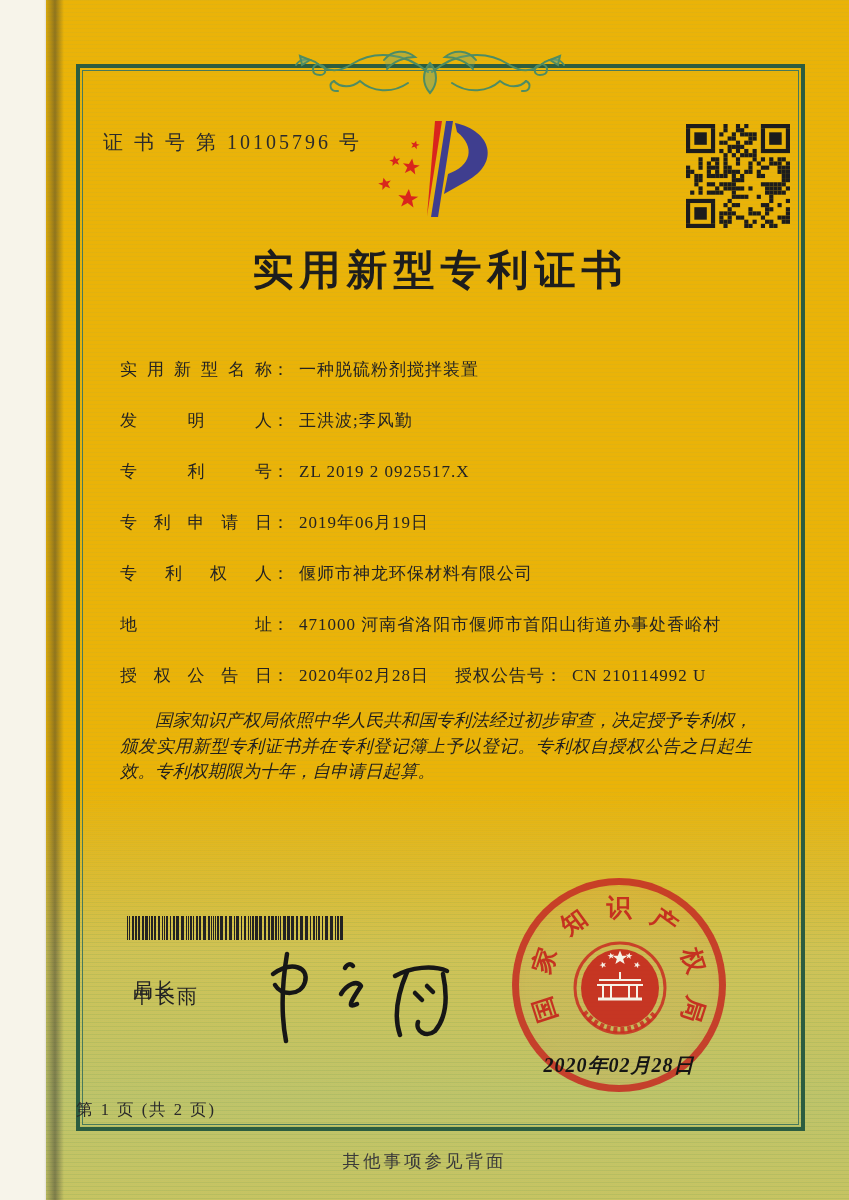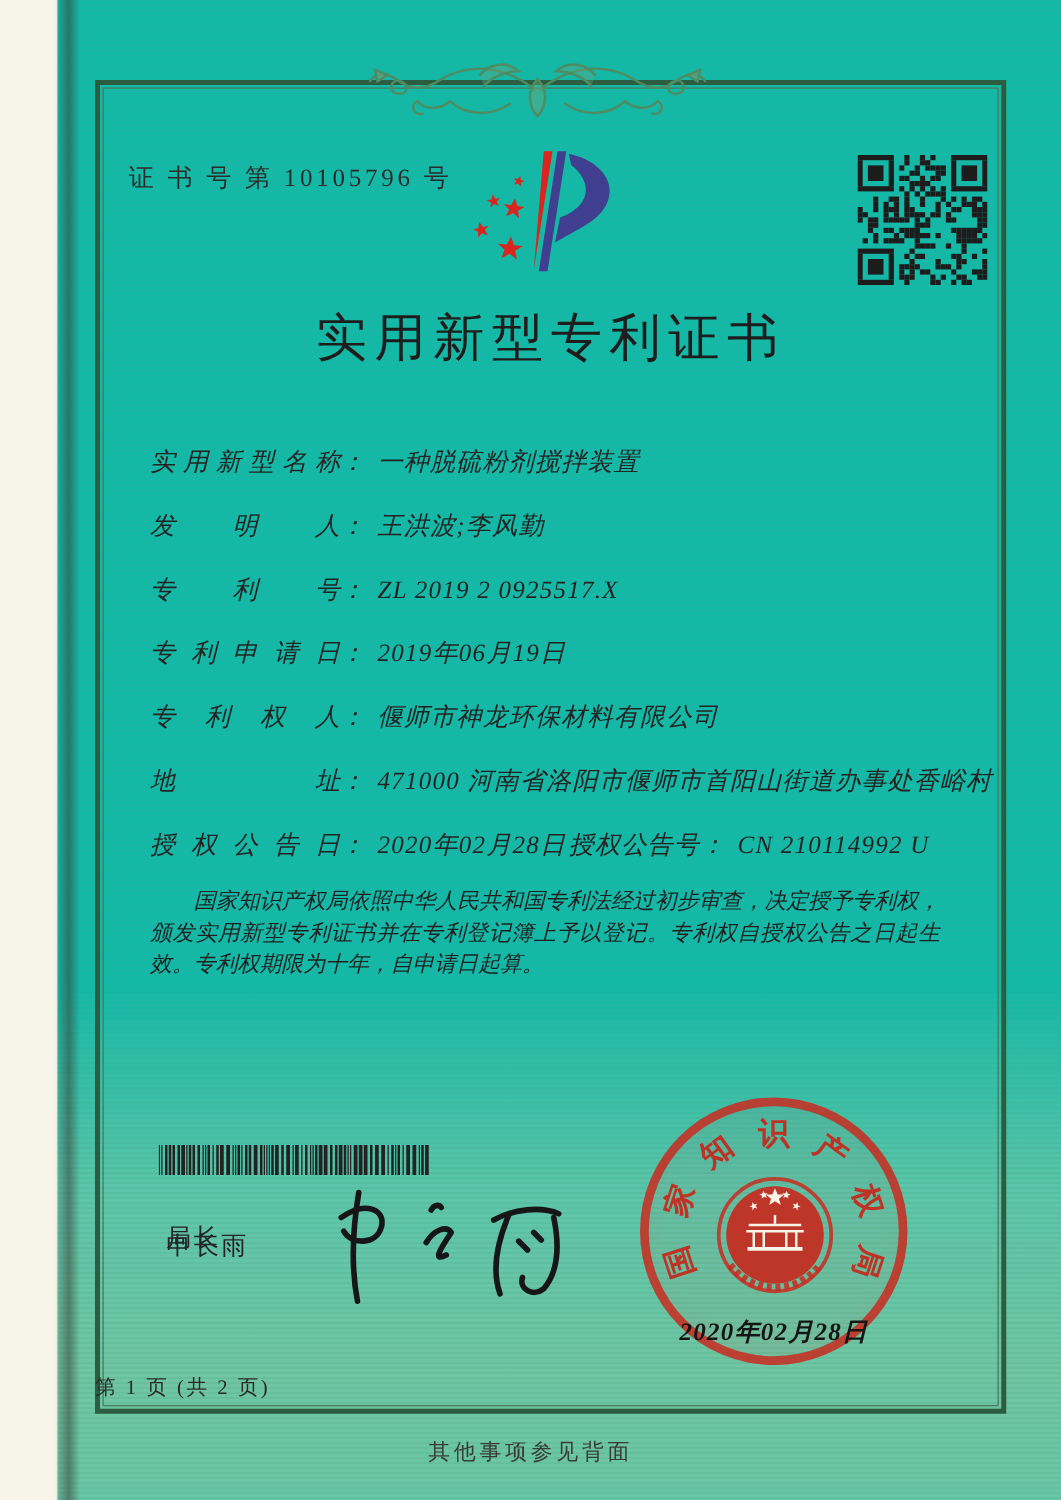--- a/index.html
+++ b/index.html
@@ -5,7 +5,7 @@
   html,body{margin:0;padding:0;background:#888;}
   .page{
     position:relative;width:849px;height:1200px;overflow:hidden;
-    background:#14b8a6;
+    background:#eab308;
     font-family:"Liberation Serif","DejaVu Serif",serif;
     color:#232323;
   }

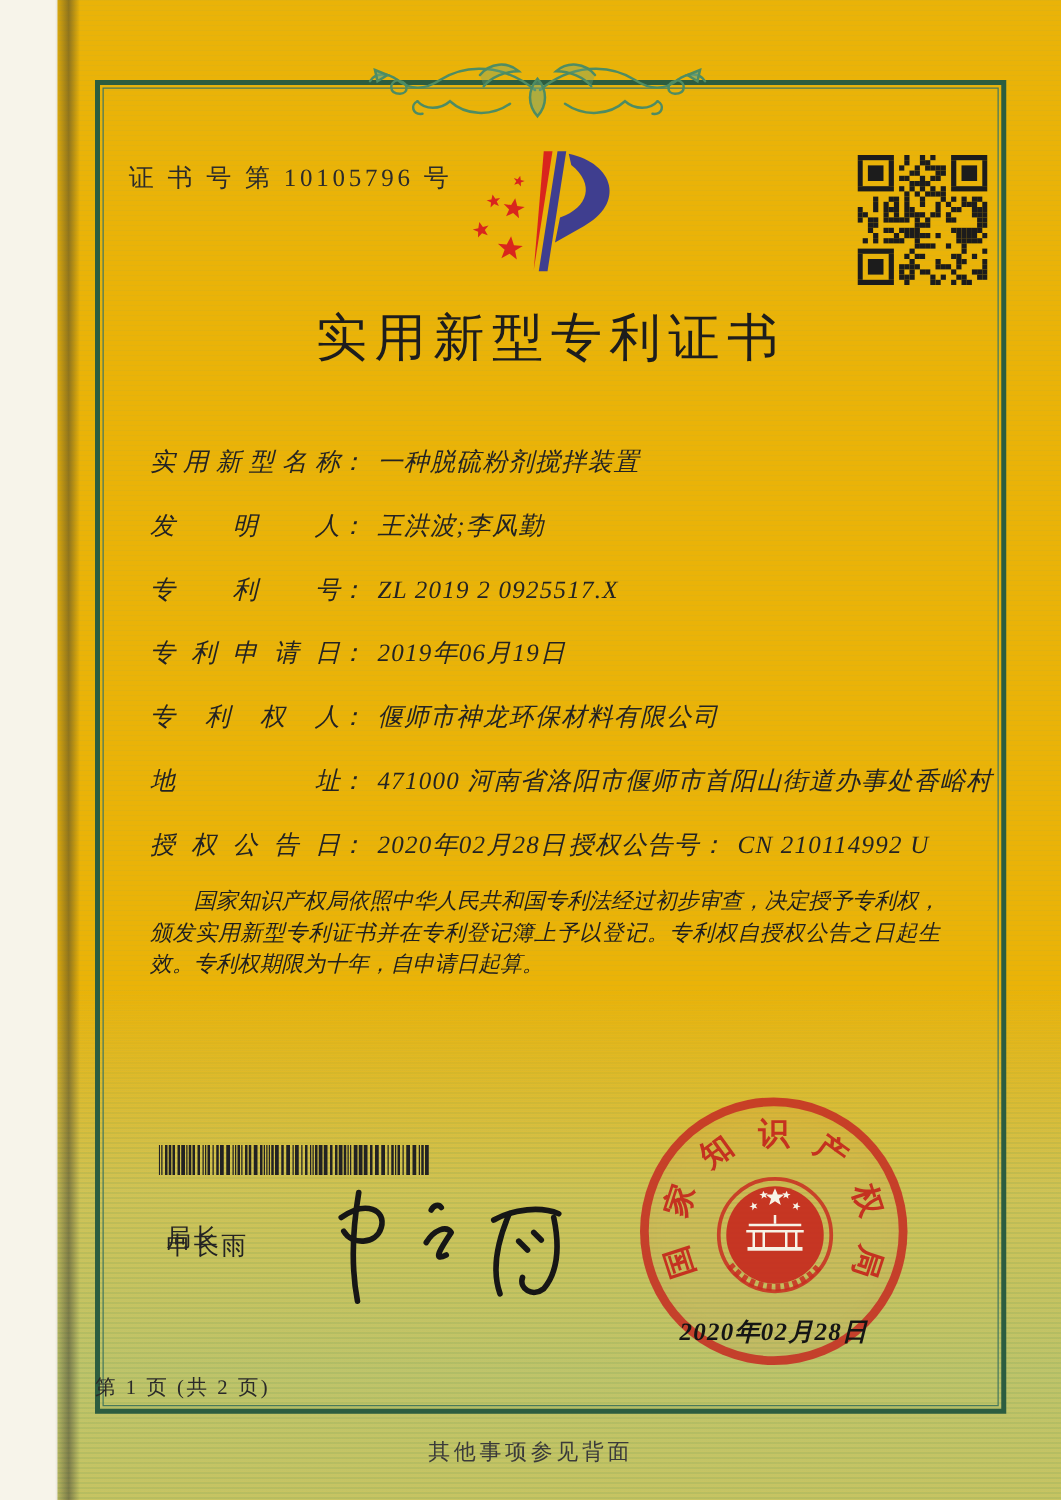--- a/index.html
+++ b/index.html
@@ -45,7 +45,7 @@
   .qr{position:absolute;left:686px;top:124px;}
   .title{
     position:absolute;left:76px;top:243px;width:729px;margin:0;text-align:center;
-    font-size:41px;font-weight:400;letter-spacing:6px;color:#1d1d1d;
+    font-size:41px;font-weight:700;letter-spacing:6px;color:#1d1d1d;
   }
   .fields{position:absolute;left:120px;top:356px;width:660px;font-size:20px;font-style:italic;}
   .frow{margin-bottom:23px;height:28px;line-height:28px;white-space:nowrap;position:relative;}

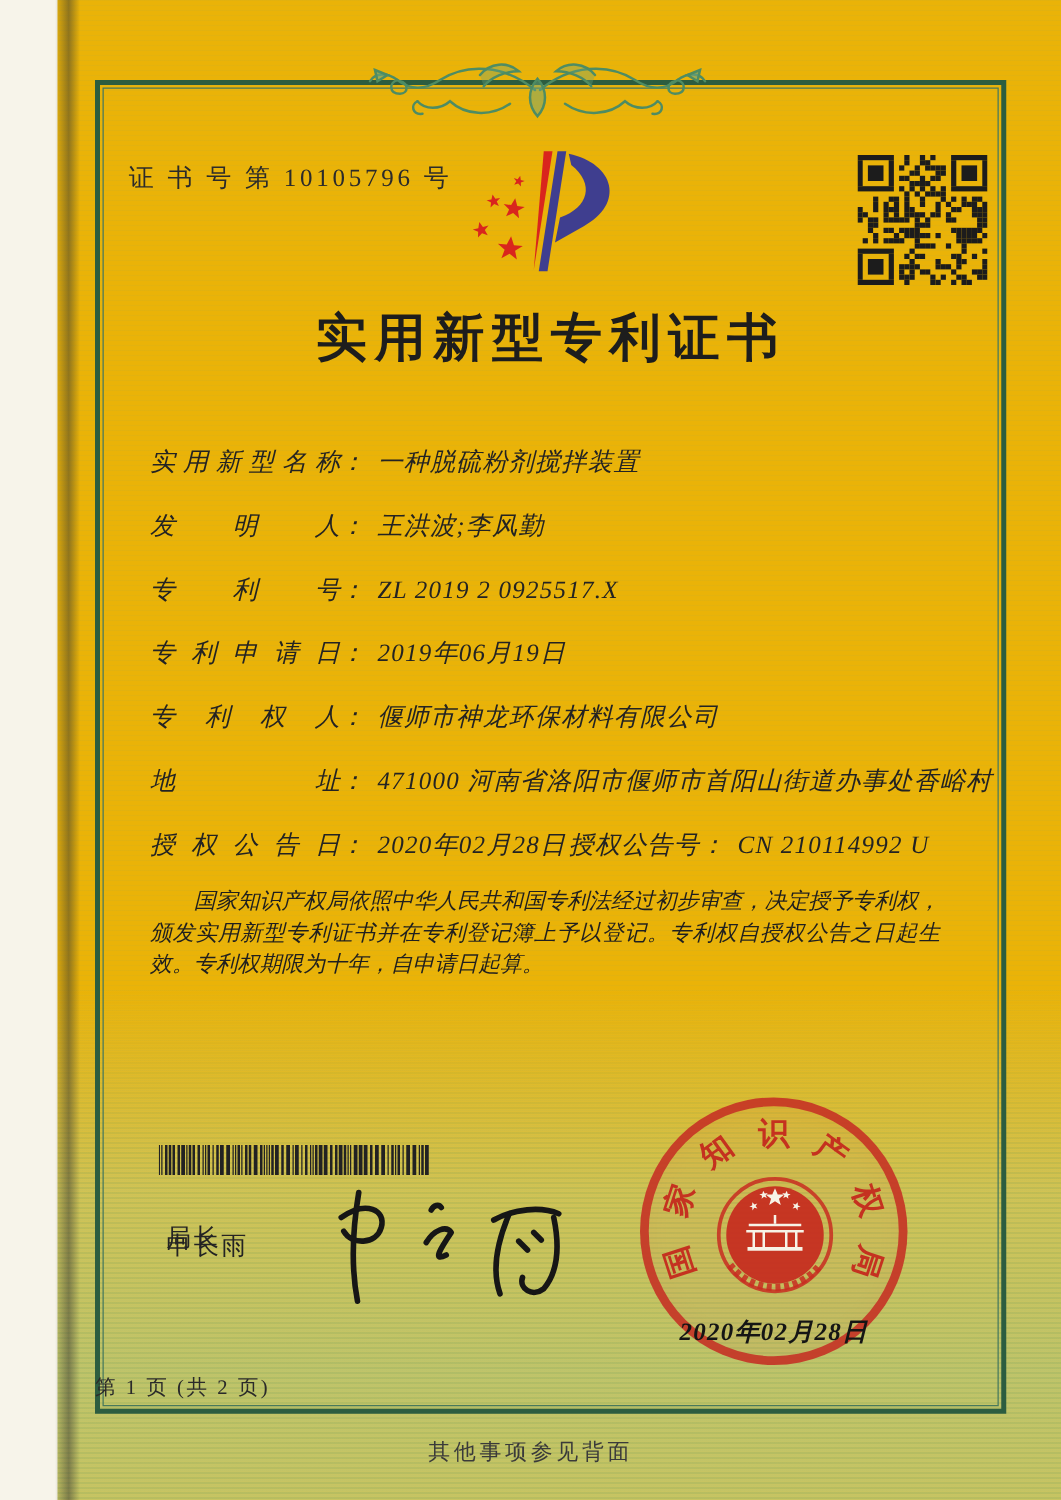--- a/index.html
+++ b/index.html
@@ -47,7 +47,7 @@
     position:absolute;left:76px;top:243px;width:729px;margin:0;text-align:center;
     font-size:41px;font-weight:700;letter-spacing:6px;color:#1d1d1d;
   }
-  .fields{position:absolute;left:120px;top:356px;width:660px;font-size:20px;font-style:italic;}
+  .fields{position:absolute;left:120px;top:356px;width:660px;font-size:17px;}
   .frow{margin-bottom:23px;height:28px;line-height:28px;white-space:nowrap;position:relative;}
   .flabel{
     display:inline-block;width:152px;vertical-align:top;

